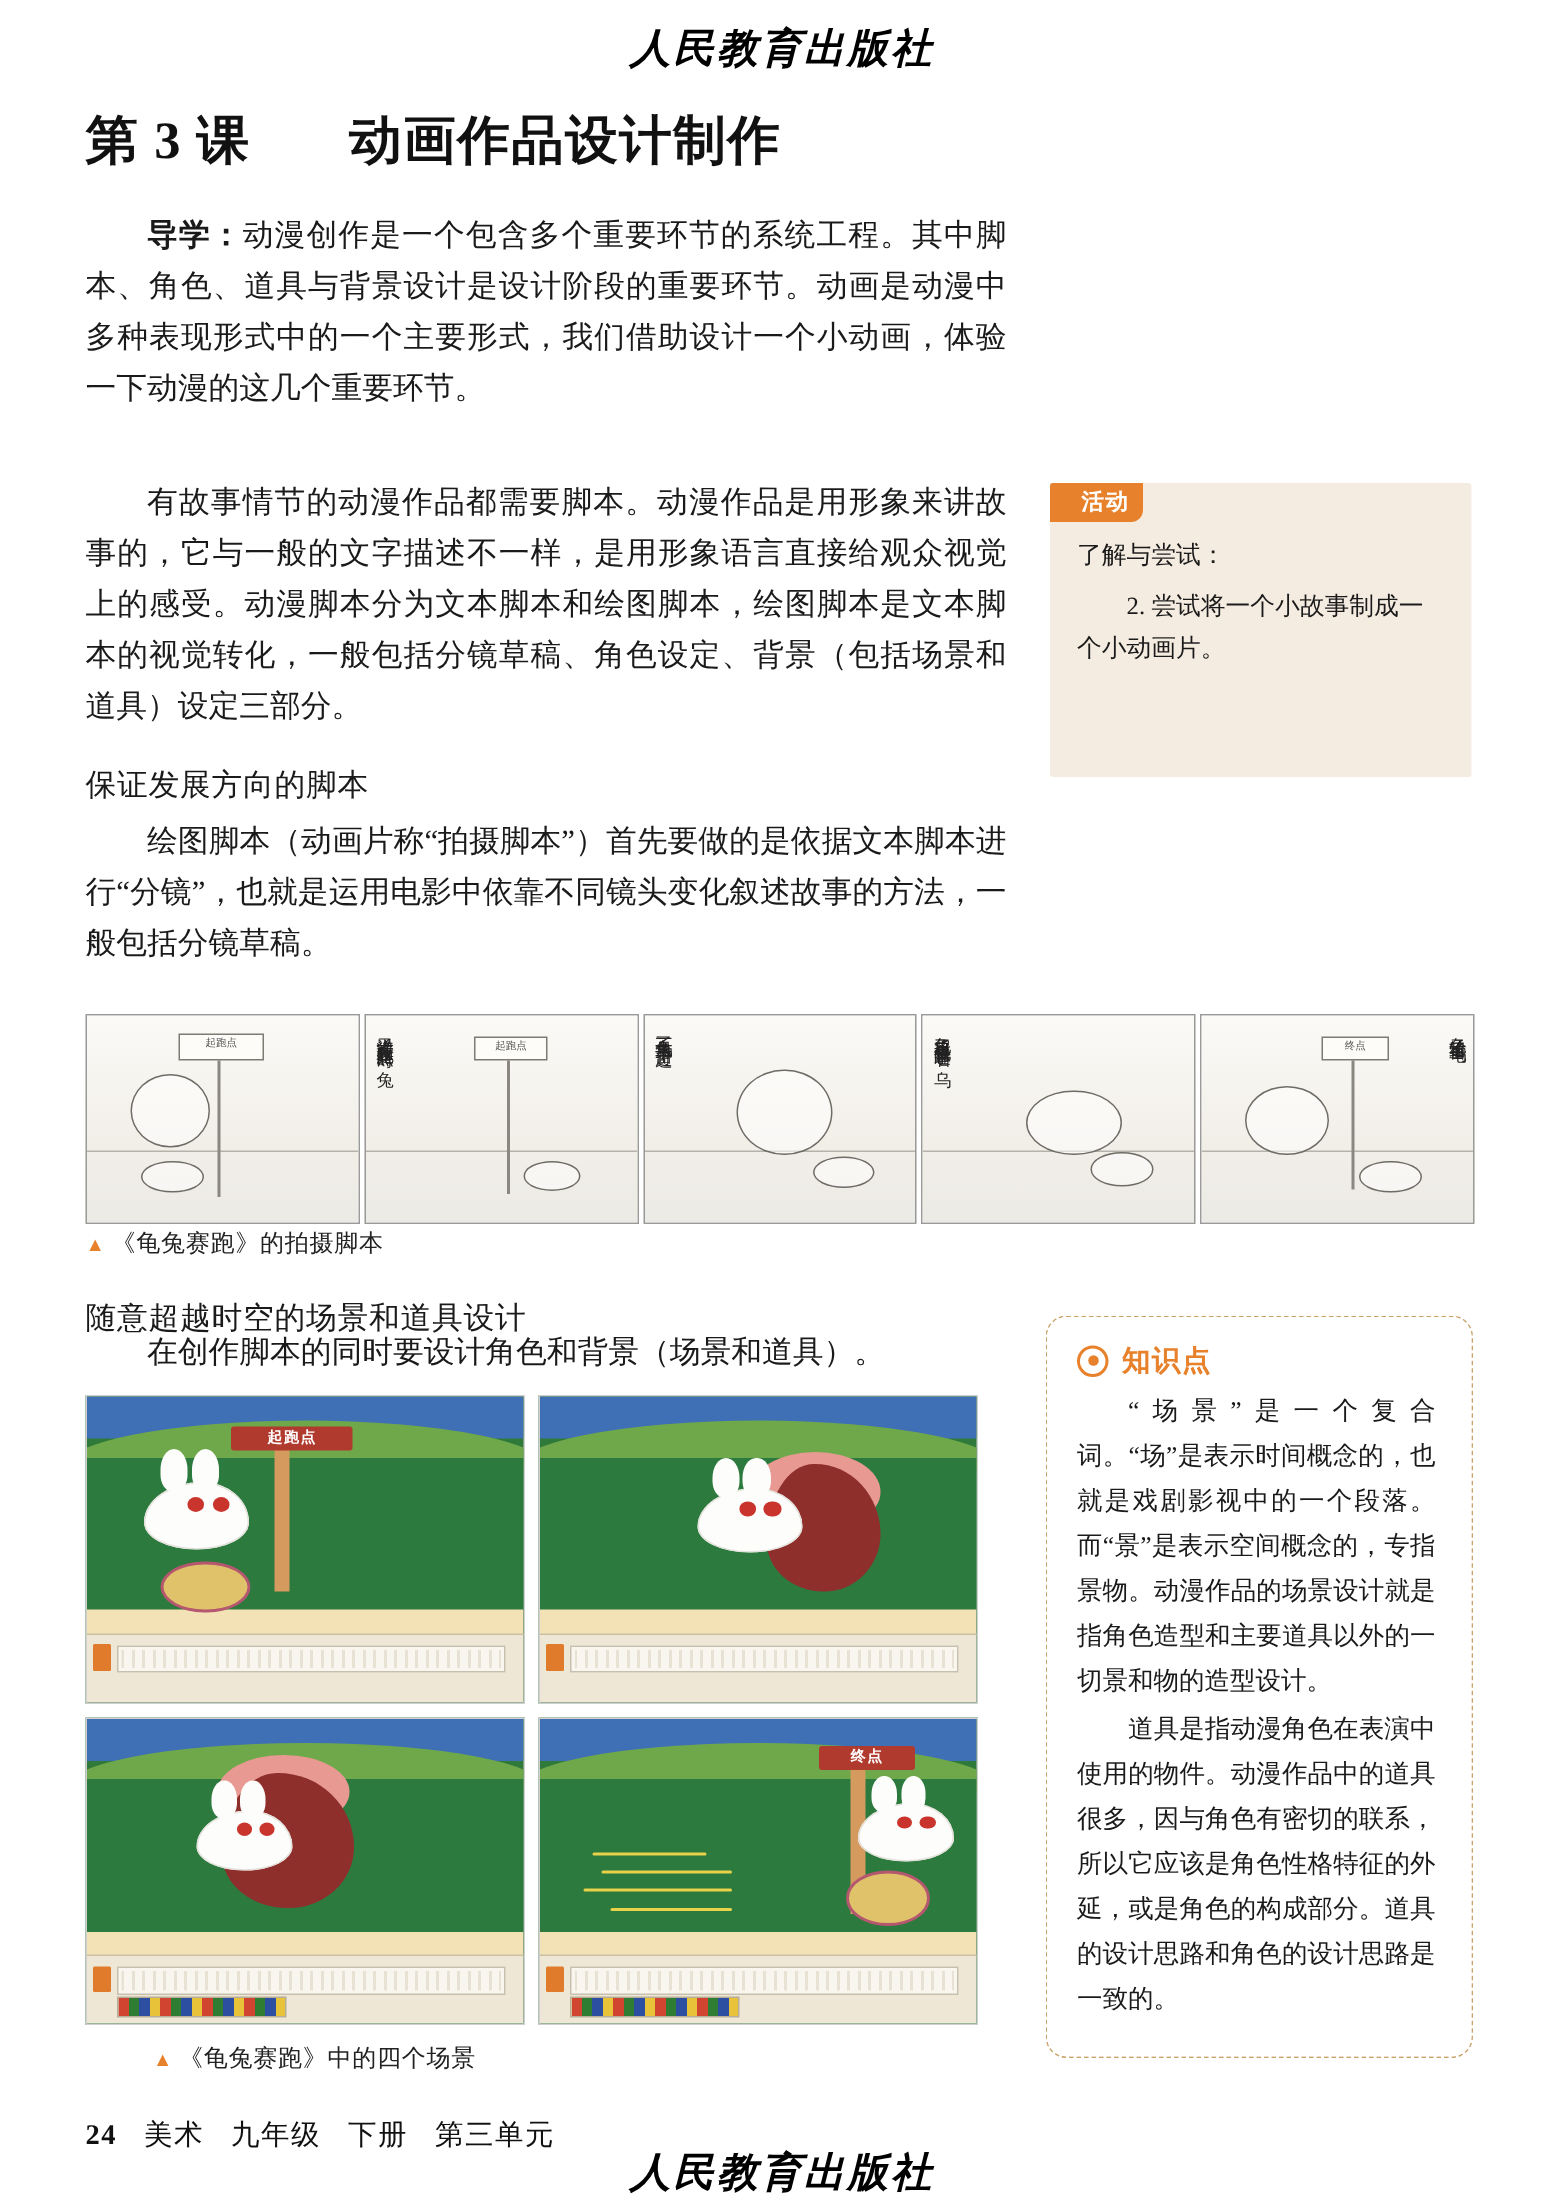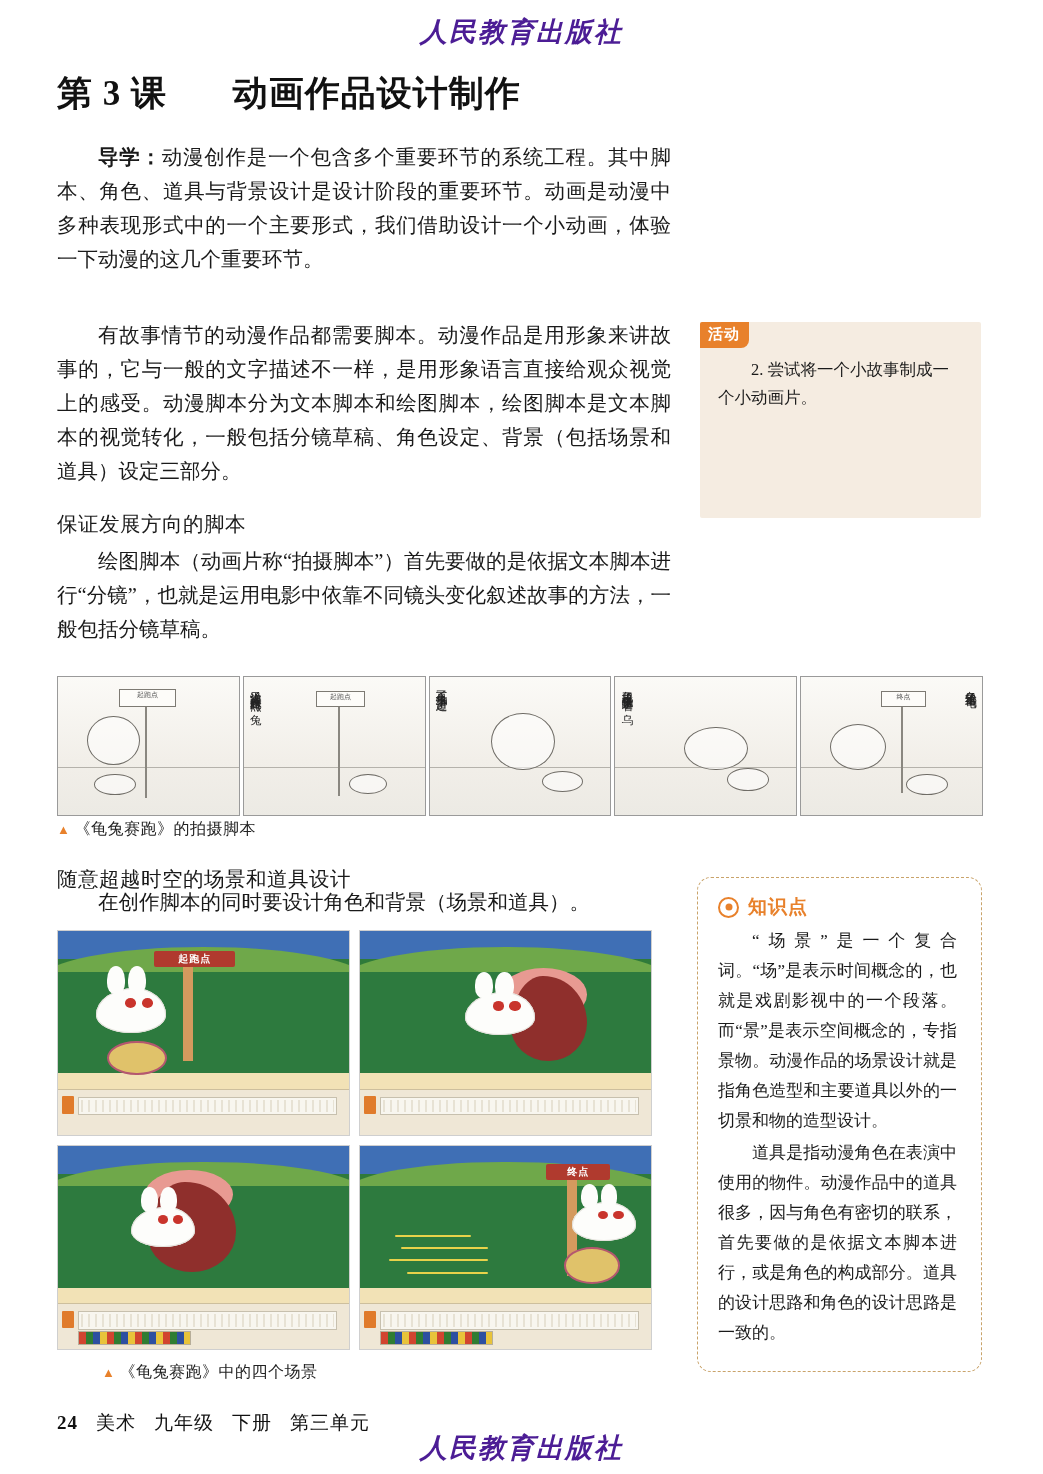--- a/index.html
+++ b/index.html
@@ -26,7 +26,7 @@
     left: 0;
     width: 100%;
     text-align: center;
-    color: #4c1d95;
+    color: #000000;
     font-family: "DejaVu Serif", serif;
     font-weight: bold;
     font-style: italic;

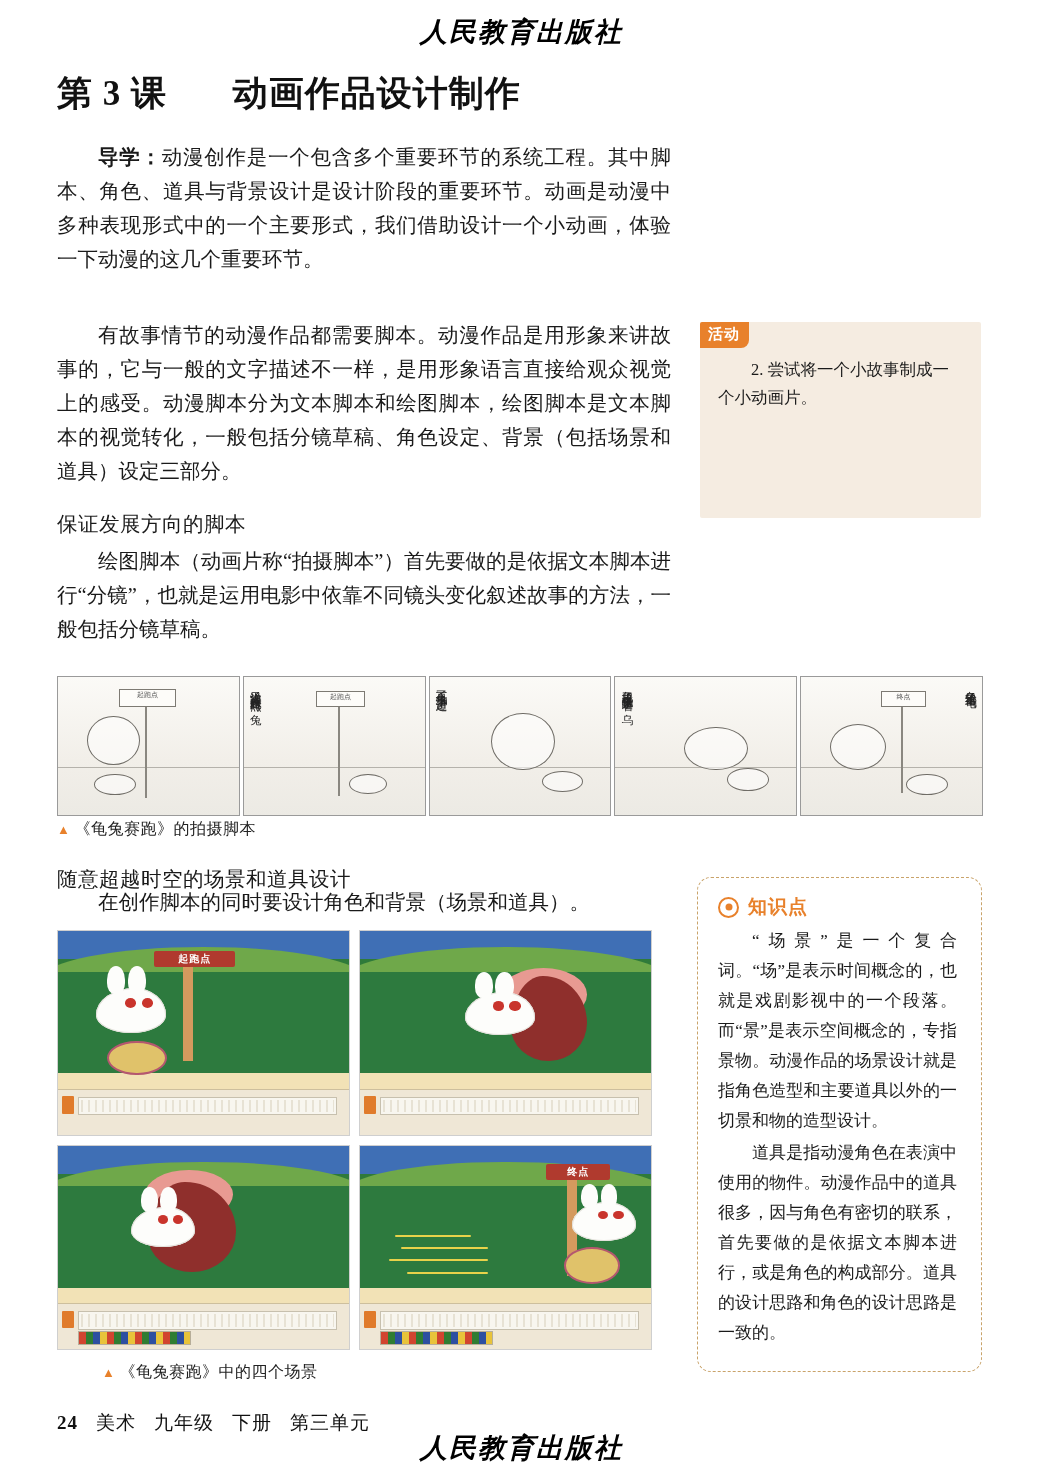--- a/index.html
+++ b/index.html
@@ -106,7 +106,7 @@
     color: #fff;
     font-size: 15px;
     font-weight: bold;
-    padding: 3px 9px 4px 8px;
+    padding: 3px 9px 4px 21px;
     border-radius: 2px 0 8px 0;
     letter-spacing: 1px;
     font-family: Liberation Serif, serif;

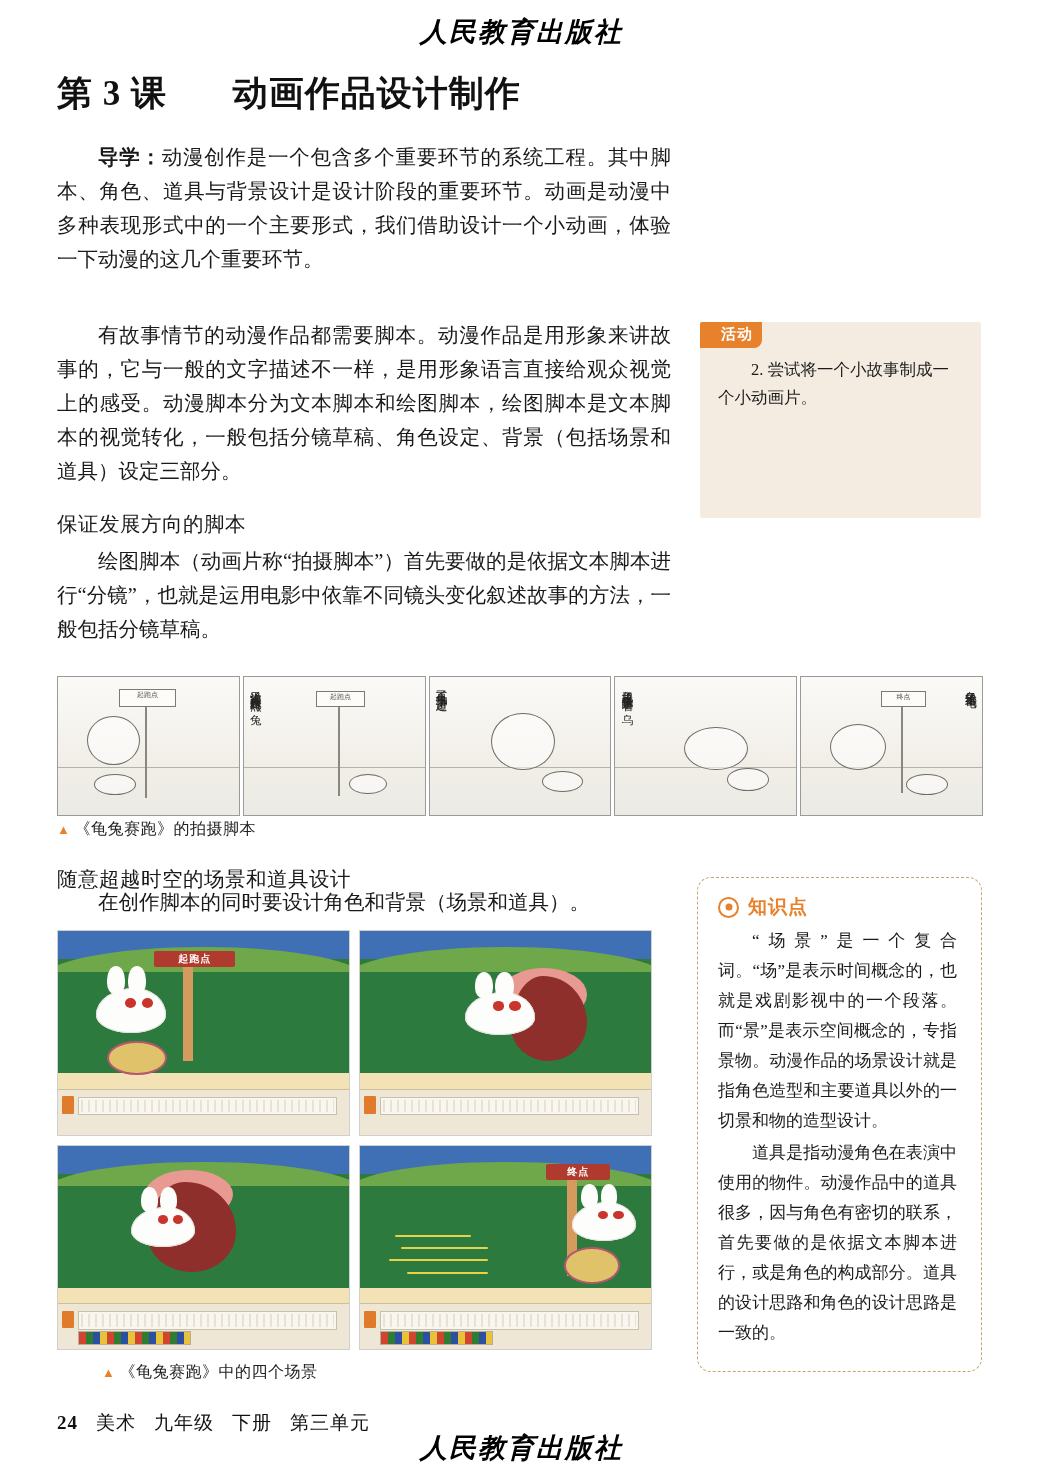--- a/index.html
+++ b/index.html
@@ -450,6 +450,7 @@
 
   <div class="activity">
     <div class="activity-tag">活动</div>
+    <p>了解与尝试：</p>
     <p class="item">2. 尝试将一个小故事制成一个小动画片。</p>
   </div>
 

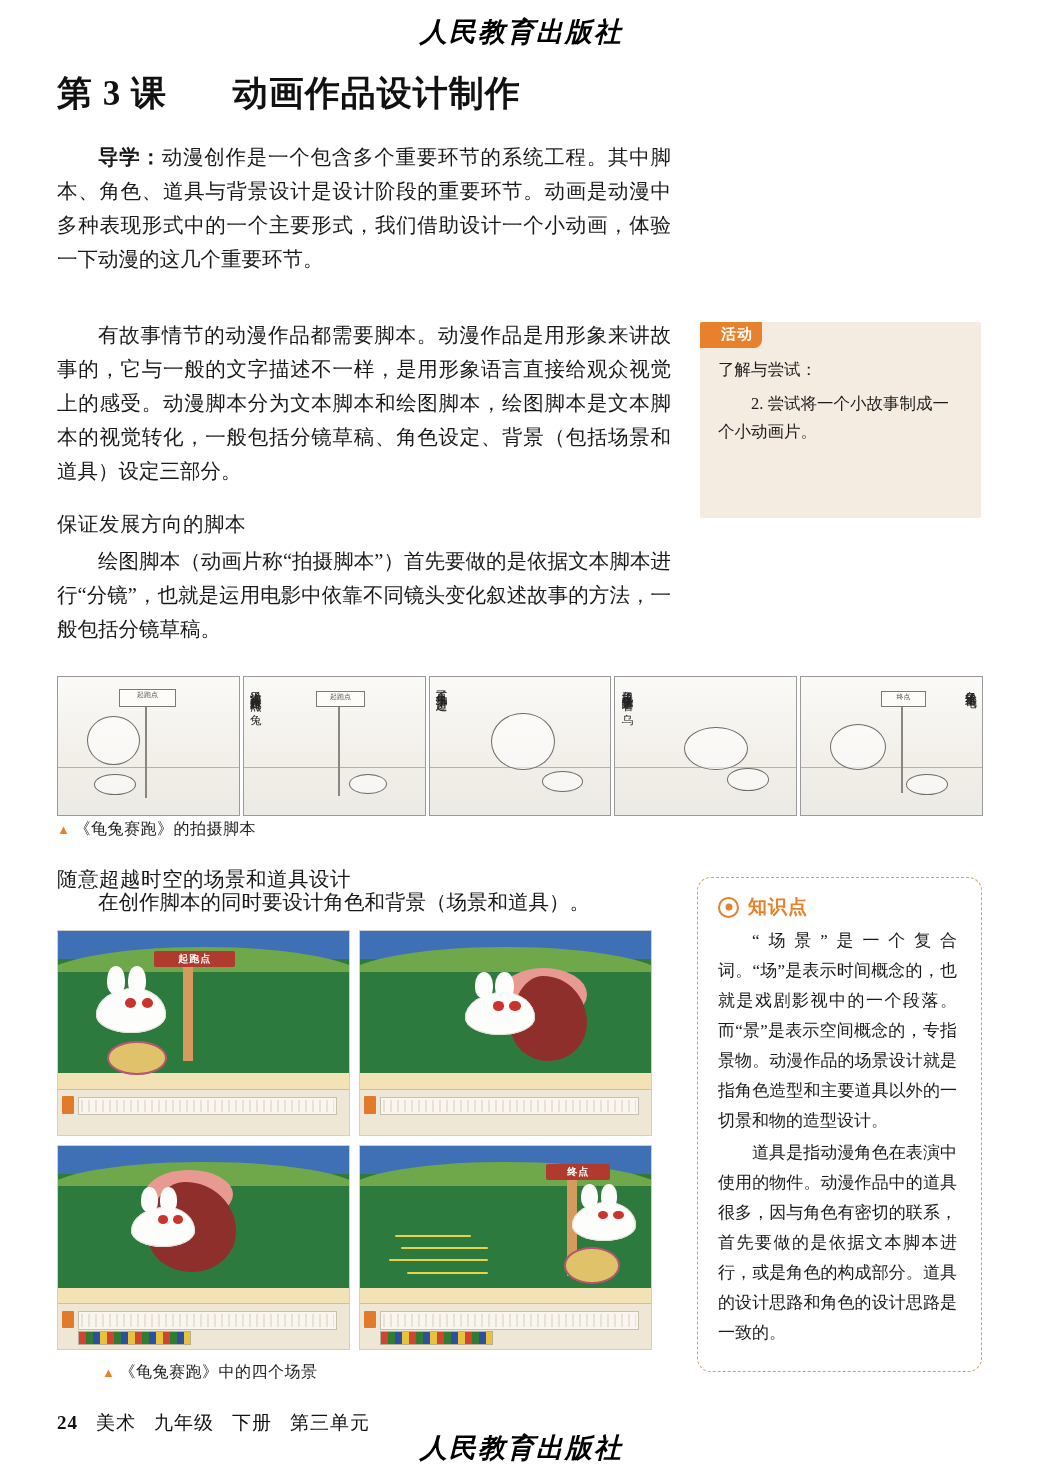--- a/index.html
+++ b/index.html
@@ -460,7 +460,7 @@
       <span class="k-title">知识点</span>
     </div>
     <p>“场景”是一个复合词。“场”是表示时间概念的，也就是戏剧影视中的一个段落。而“景”是表示空间概念的，专指景物。动漫作品的场景设计就是指角色造型和主要道具以外的一切景和物的造型设计。</p>
-    <p>道具是指动漫角色在表演中使用的物件。动漫作品中的道具很多，因与角色有密切的联系，首先要做的是依据文本脚本进行，或是角色的构成部分。道具的设计思路和角色的设计思路是一致的。</p>
+    <p>道具是指动漫角色在表演中使用的物件。动漫作品中的道具很多，因与角色有密切的联系，所以它应该是角色性格特征的外延，或是角色的构成部分。道具的设计思路和角色的设计思路是一致的。</p>
   </div>
 
   <div class="storyboard">

